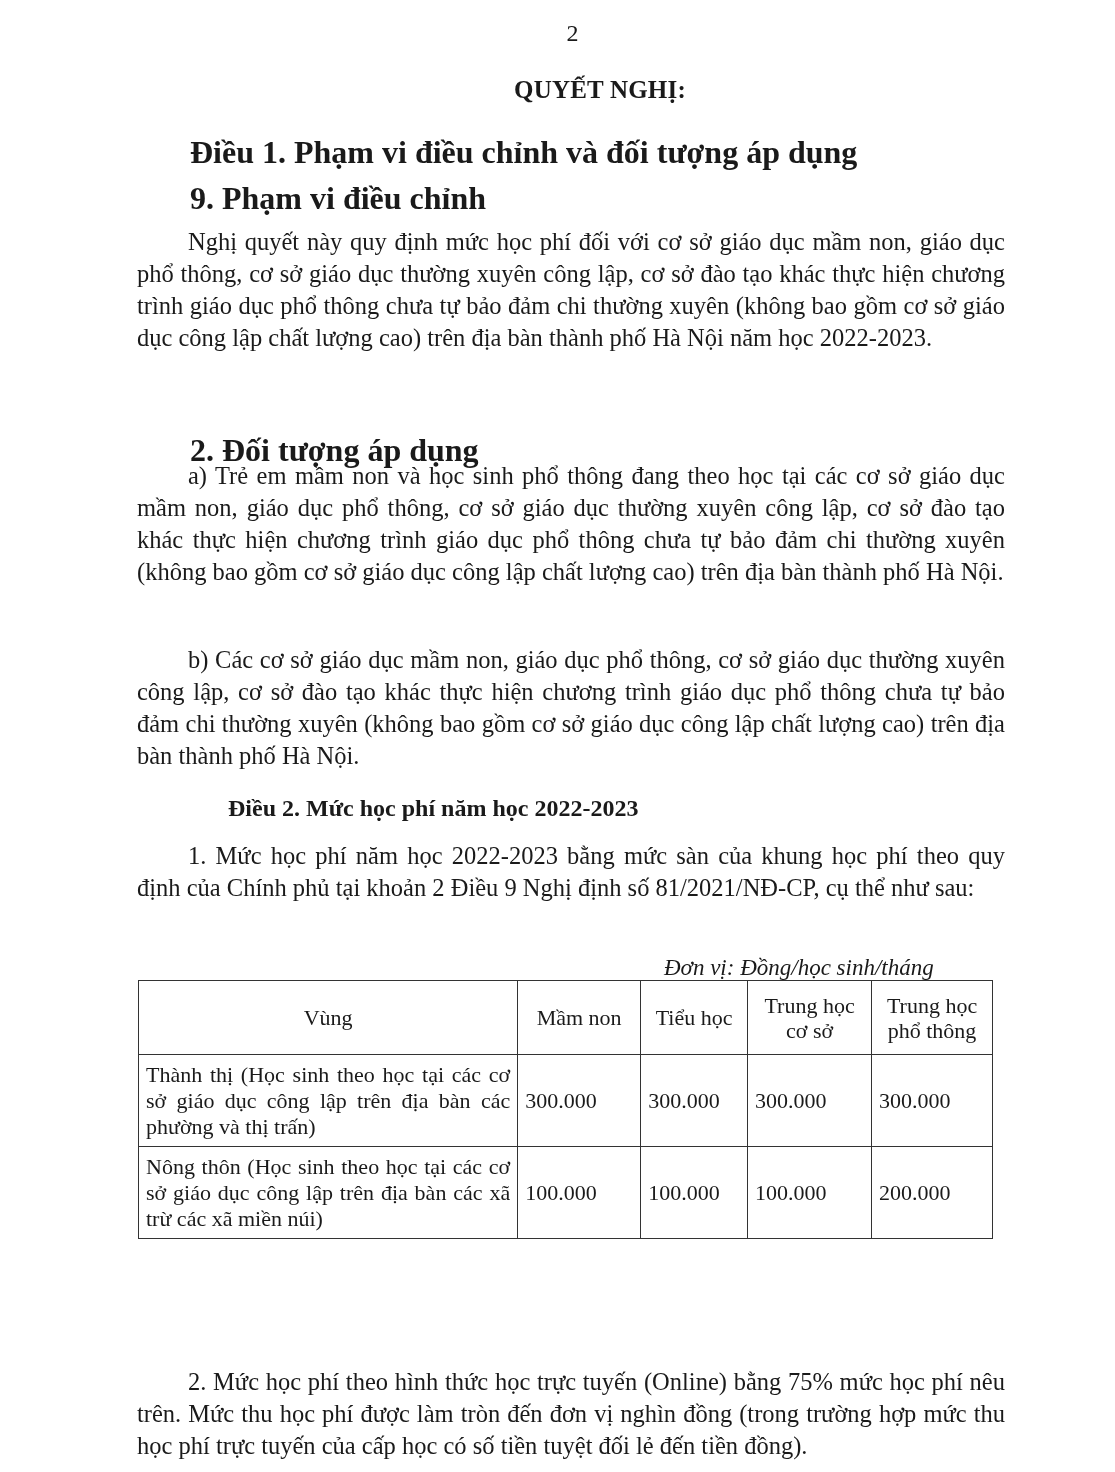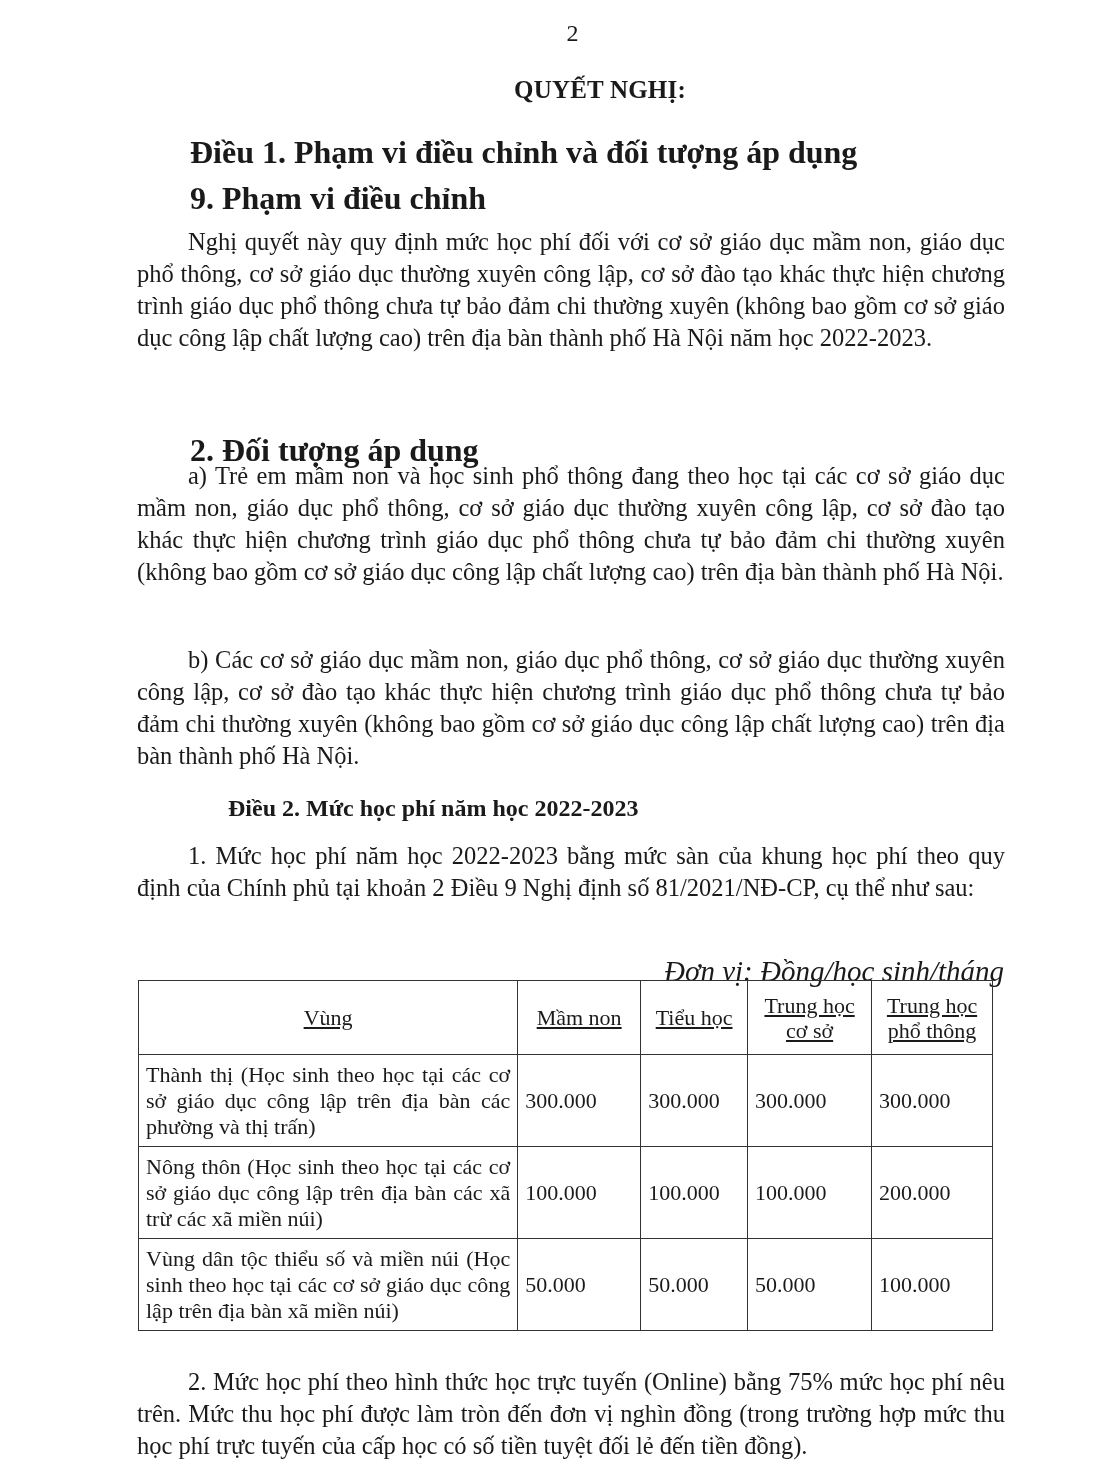--- a/index.html
+++ b/index.html
@@ -16,7 +16,7 @@
     left: 137px; width: 868px; font-size: 24.5px; line-height: 32px;
     text-align: justify; text-indent: 51px;
   }
-  .unit { left: 664px; top: 955px; font-size: 29px; font-style: italic; white-space: nowrap; }
+  .unit { left: 664px; top: 955px; font-size: 23px; font-style: italic; white-space: nowrap; }
   table.fees {
     position: absolute; left: 138px; top: 980px; width: 855px;
     border-collapse: collapse; font-size: 22px; line-height: 26px;

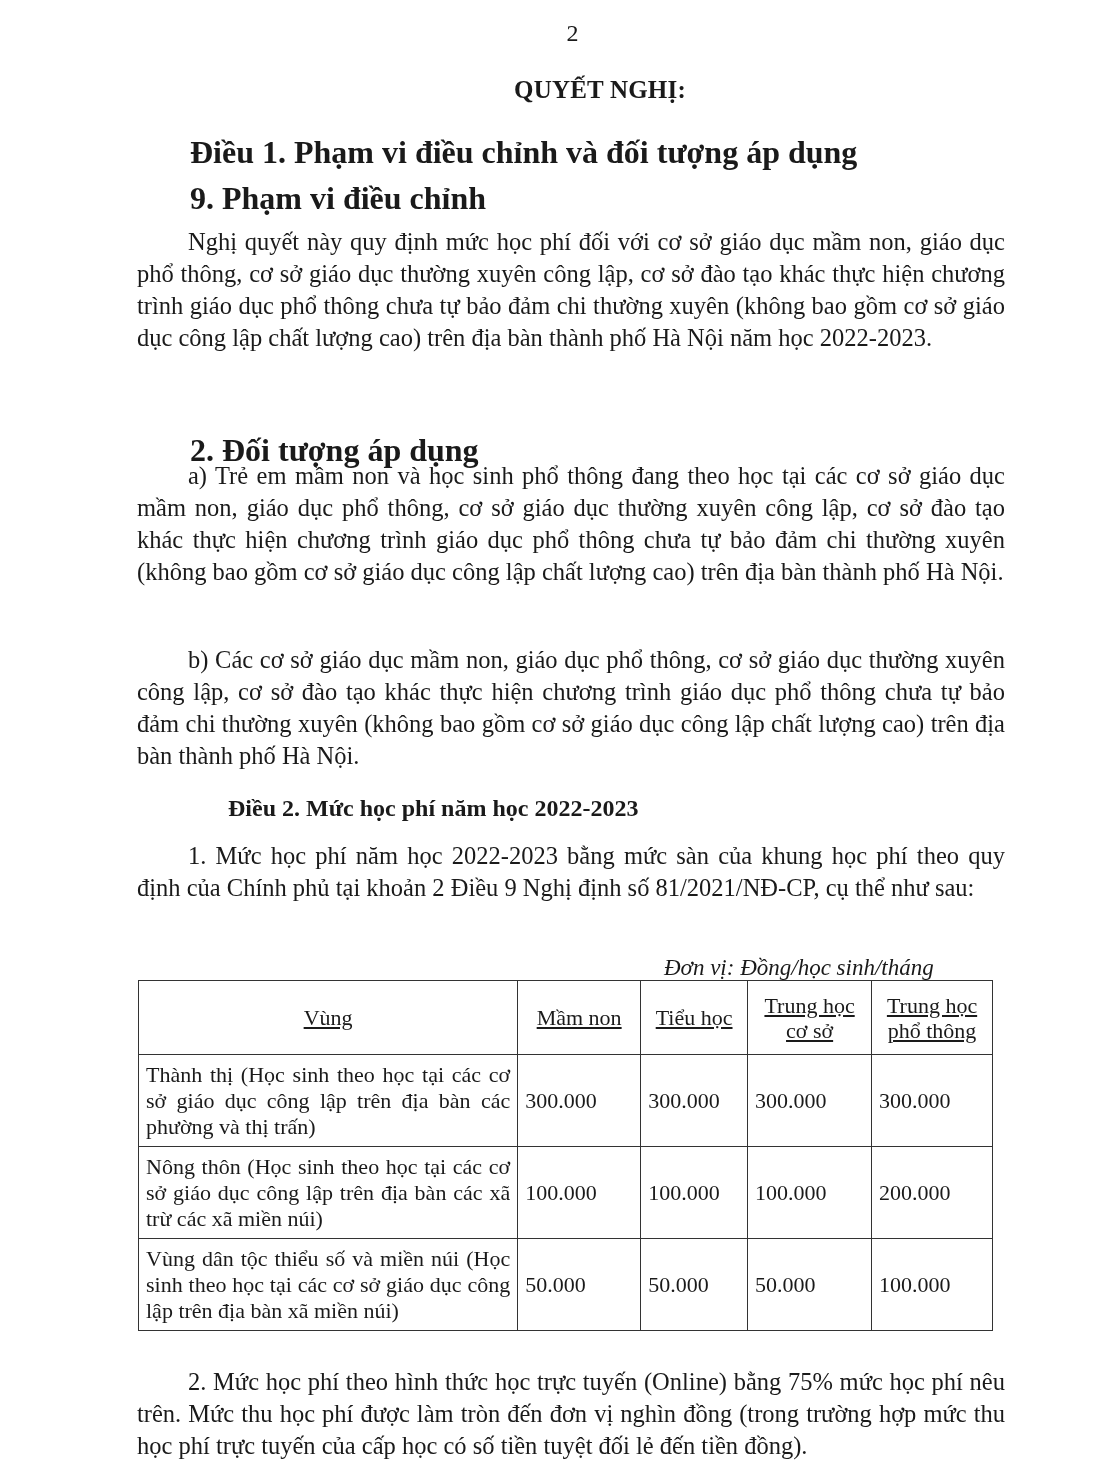--- a/index.html
+++ b/index.html
@@ -22,7 +22,7 @@
     border-collapse: collapse; font-size: 22px; line-height: 26px;
   }
   table.fees th, table.fees td { border: 1.6px solid #333; padding: 0 7px; }
-  table.fees th { font-weight: normal; text-align: center; height: 73px; line-height: 25px; text-decoration: underline; }
+  table.fees th { font-weight: normal; text-align: center; height: 73px; line-height: 25px; }
   table.fees td.region { text-align: justify; height: 87px; padding-top: 2px; padding-bottom: 2px; }
   table.fees td.num { text-align: left; padding-right: 22px; }
   .c0 { width: 365px; } .c1 { width: 108px; } .c2 { width: 92px; margin-top: 43px; } .c3 { width: 109px; } .c4 { width: 106px; }

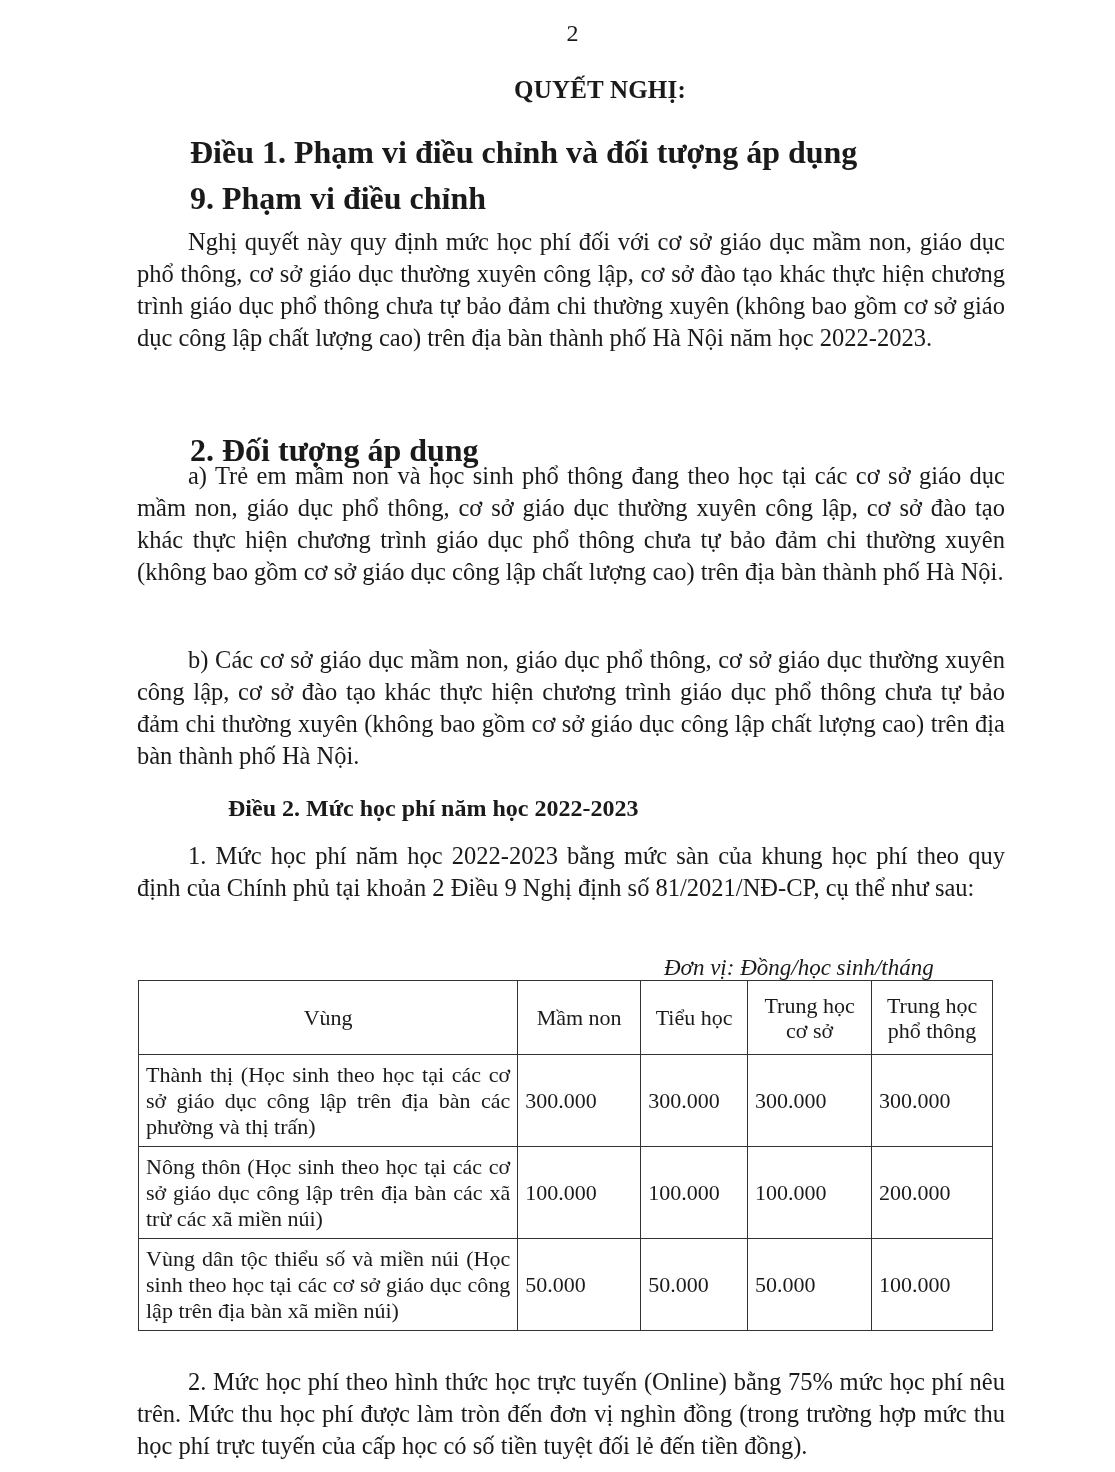--- a/index.html
+++ b/index.html
@@ -71,13 +71,6 @@
       <td class="num">100.000</td>
       <td class="num">200.000</td>
     </tr>
-    <tr>
-      <td class="region">Vùng dân tộc thiểu số và miền núi (Học sinh theo học tại các cơ sở giáo dục công lập trên địa bàn xã miền núi)</td>
-      <td class="num">50.000</td>
-      <td class="num">50.000</td>
-      <td class="num">50.000</td>
-      <td class="num">100.000</td>
-    </tr>
   </tbody>
 </table>
 

